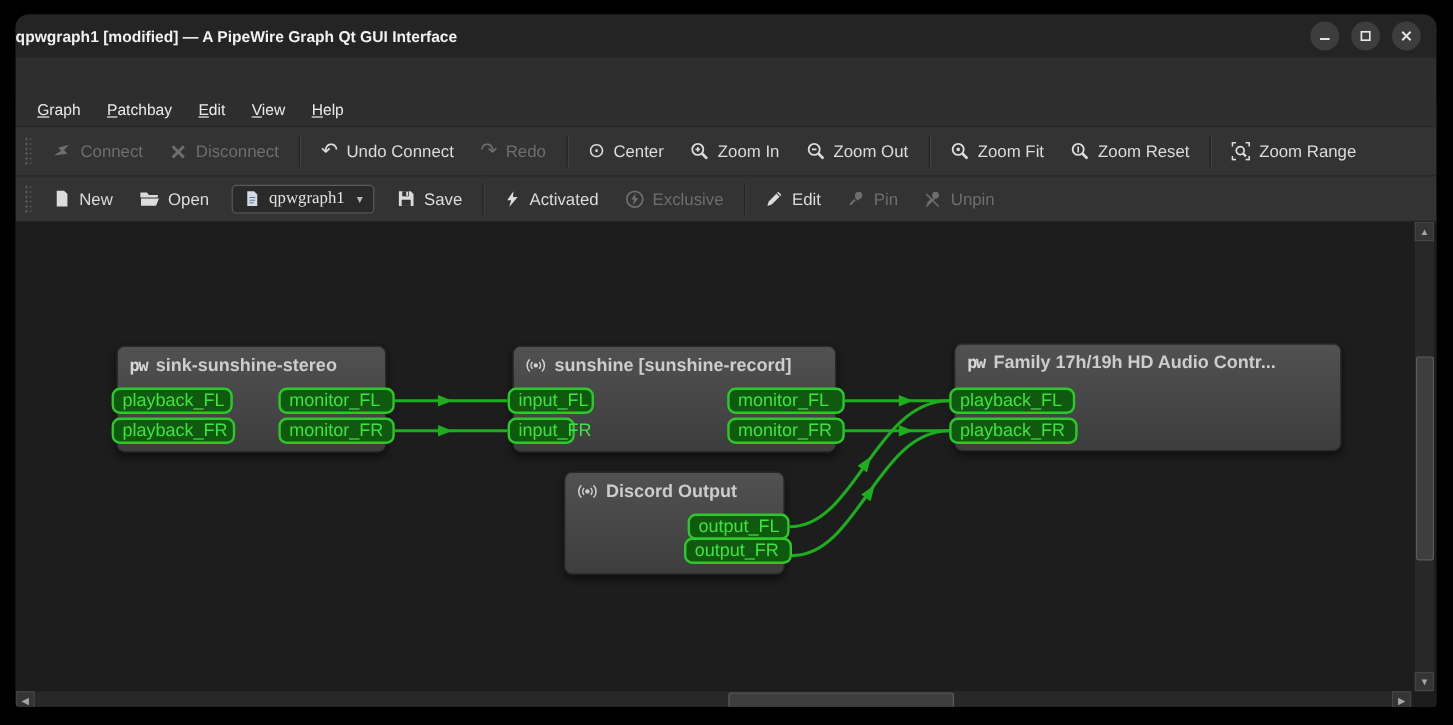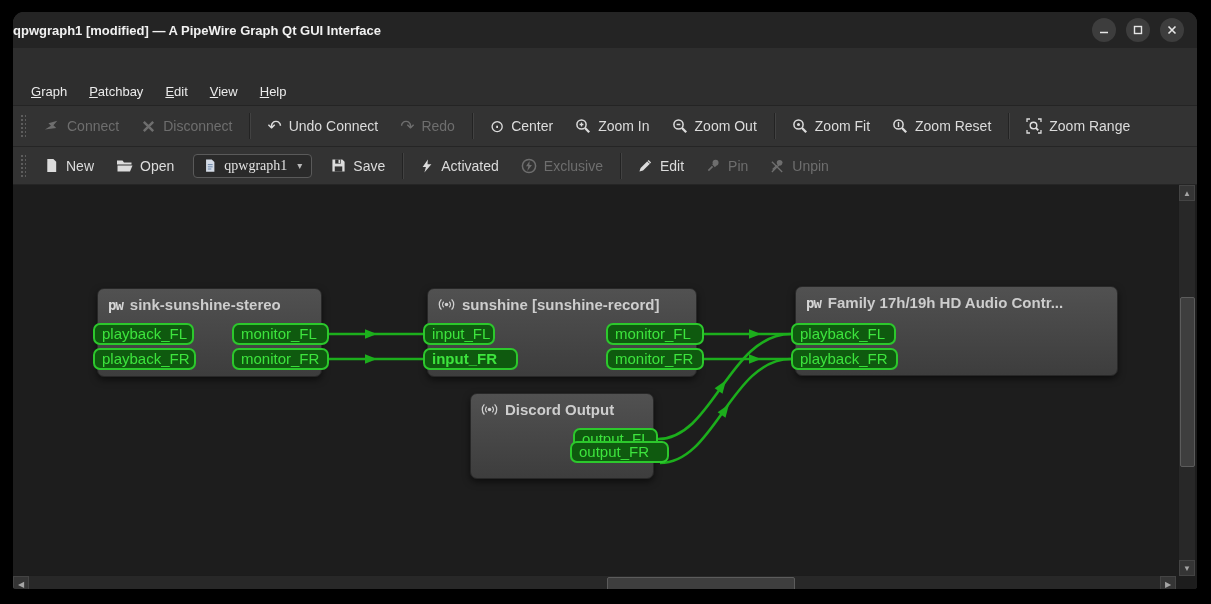--- a/index.html
+++ b/index.html
@@ -319,7 +319,7 @@
     <div class="port" style="left:219px;top:138px;width:97px;">monitor_FL</div>
     <div class="port" style="left:219px;top:163px;width:97px;">monitor_FR</div>
     <div class="port" style="left:410px;top:138px;width:72px;">input_FL</div>
-    <div class="port" style="left:410px;top:163px;width:95px;font-weight:bold;">input_FR</div>
+    <div class="port" style="left:410px;top:163px;width:56px;">input_FR</div>
     <div class="port" style="left:593px;top:138px;width:98px;">monitor_FL</div>
     <div class="port" style="left:593px;top:163px;width:98px;">monitor_FR</div>
     <div class="port" style="left:778px;top:138px;width:105px;">playback_FL</div>

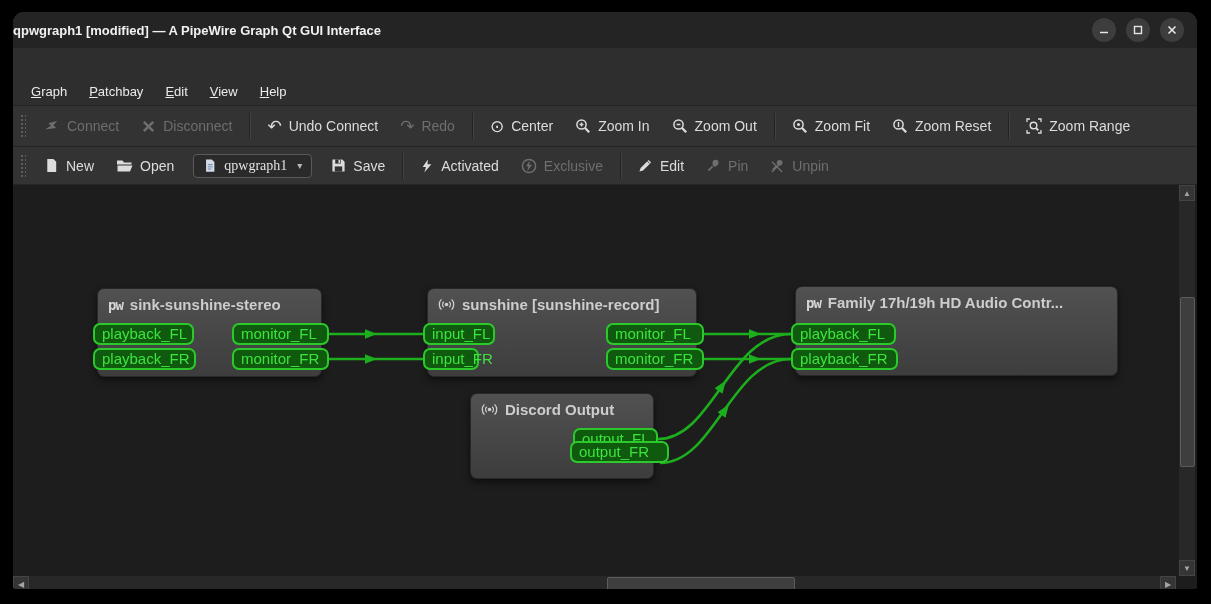--- a/index.html
+++ b/index.html
@@ -325,7 +325,7 @@
     <div class="port" style="left:778px;top:138px;width:105px;">playback_FL</div>
     <div class="port" style="left:778px;top:163px;width:107px;">playback_FR</div>
     <div class="port" style="left:560px;top:243px;width:85px;">output_FL</div>
-    <div class="port" style="left:557px;top:256px;width:99px;">output_FR</div>
+    <div class="port" style="left:557px;top:263px;width:90px;">output_FR</div>
 
     <div class="hscroll">
       <div class="sb-btn" style="left:0;top:0;">

